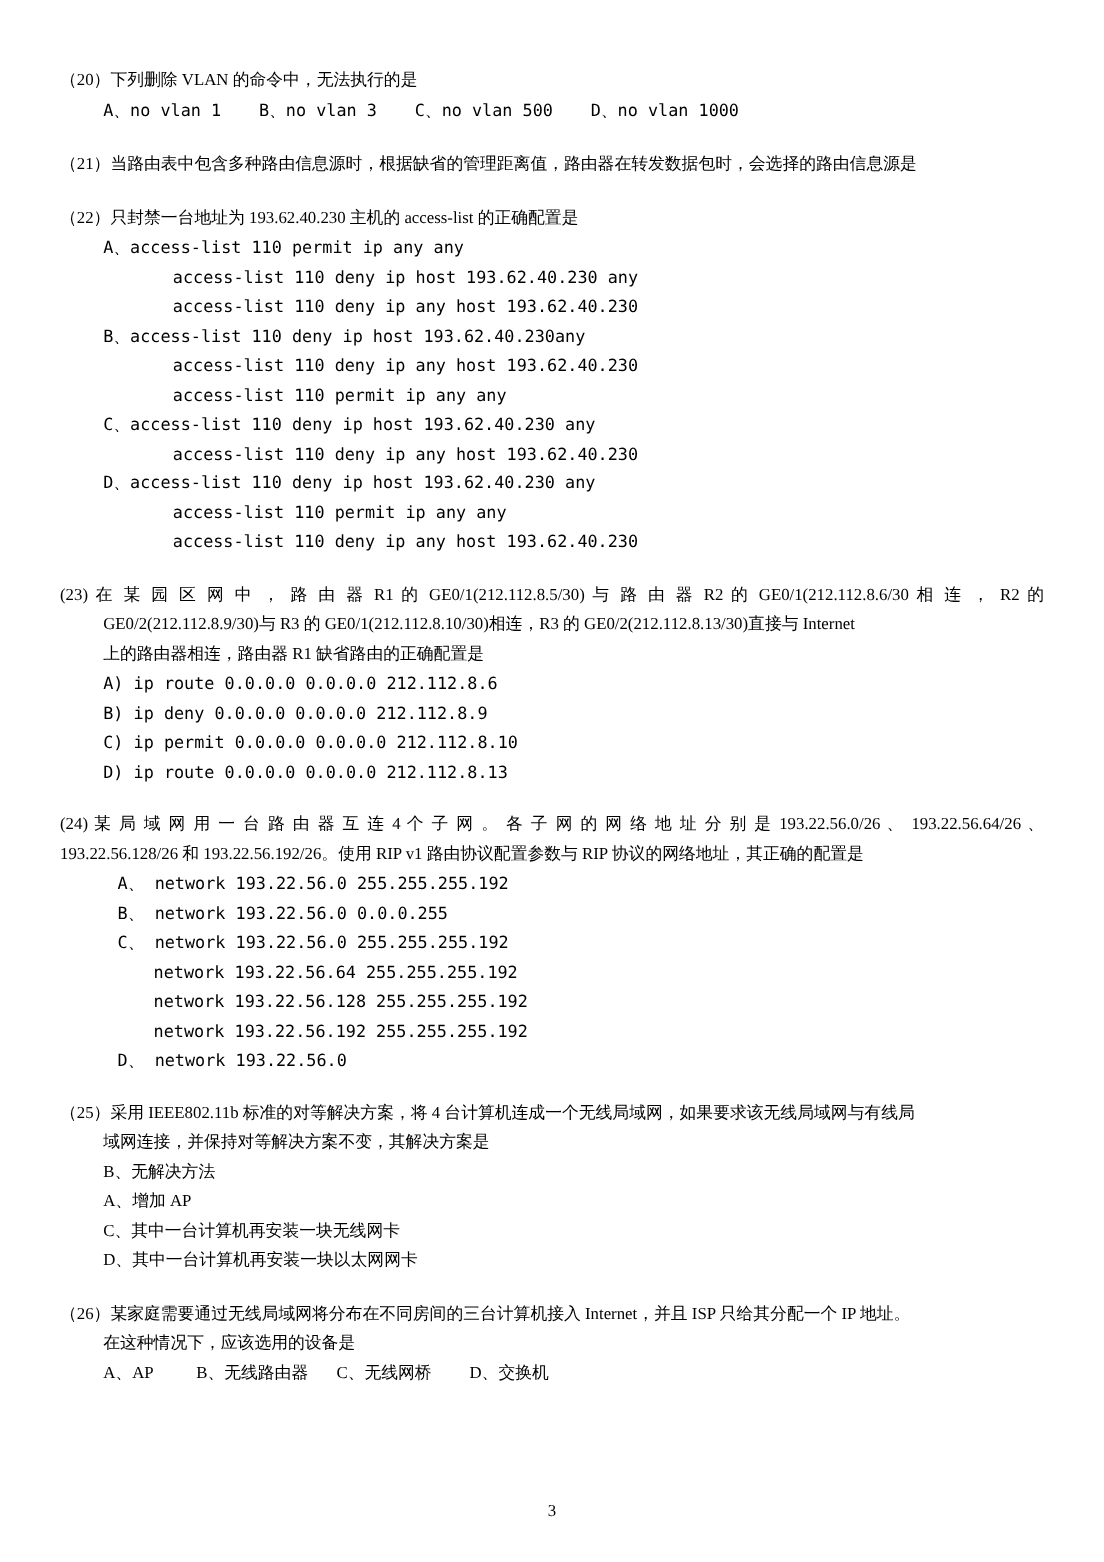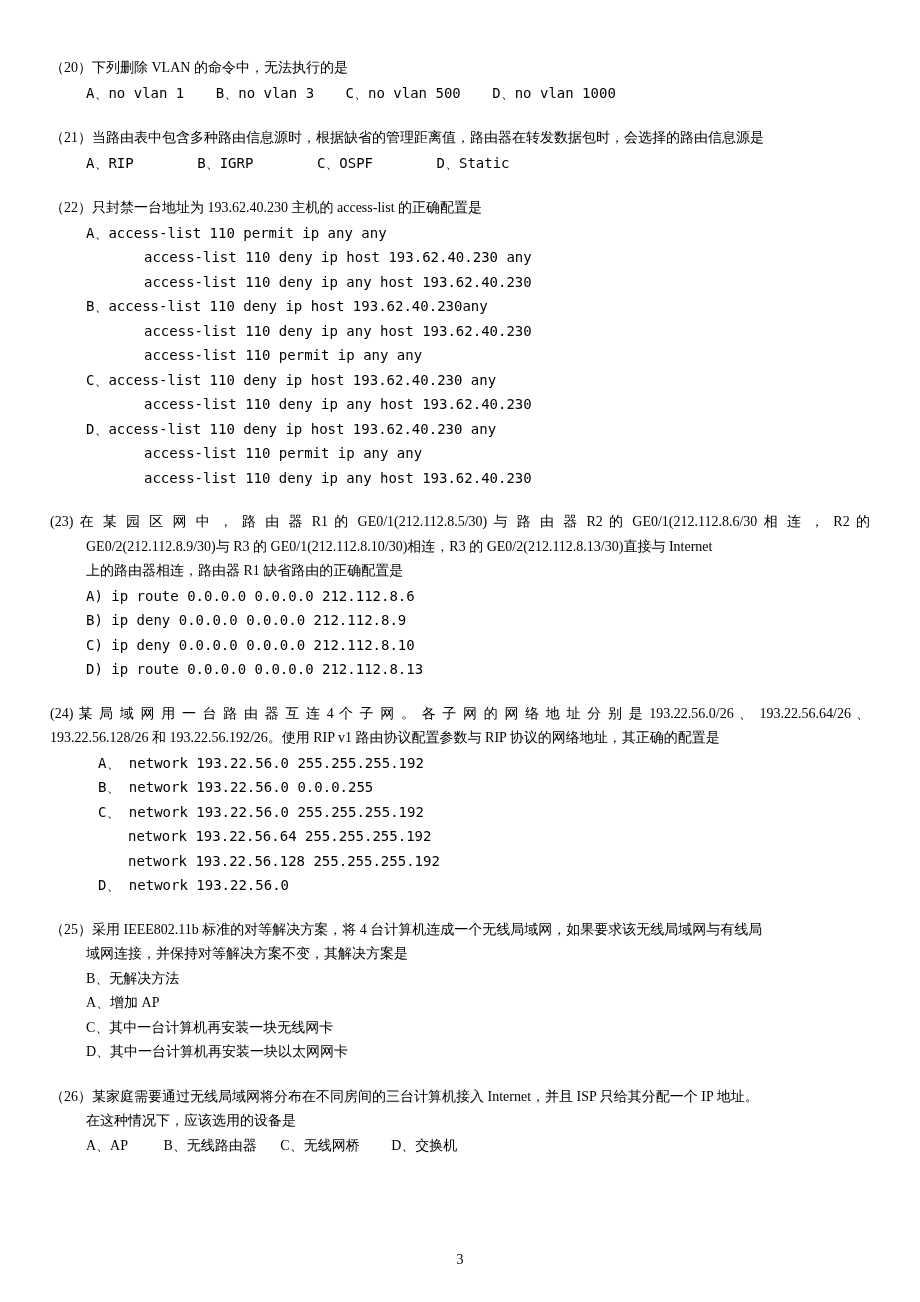--- a/index.html
+++ b/index.html
@@ -47,12 +47,6 @@
 
 <div class="question">
   <div>（21）当路由表中包含多种路由信息源时，根据缺省的管理距离值，路由器在转发数据包时，会选择的路由信息源是</div>
-  <div class="options-inline">
-    <span class="opt mono" style="margin-right:60px;">A、RIP</span>
-    <span class="opt mono" style="margin-right:60px;">B、IGRP</span>
-    <span class="opt mono" style="margin-right:60px;">C、OSPF</span>
-    <span class="opt mono">D、Static</span>
-  </div>
 </div>
 
 <div class="question">

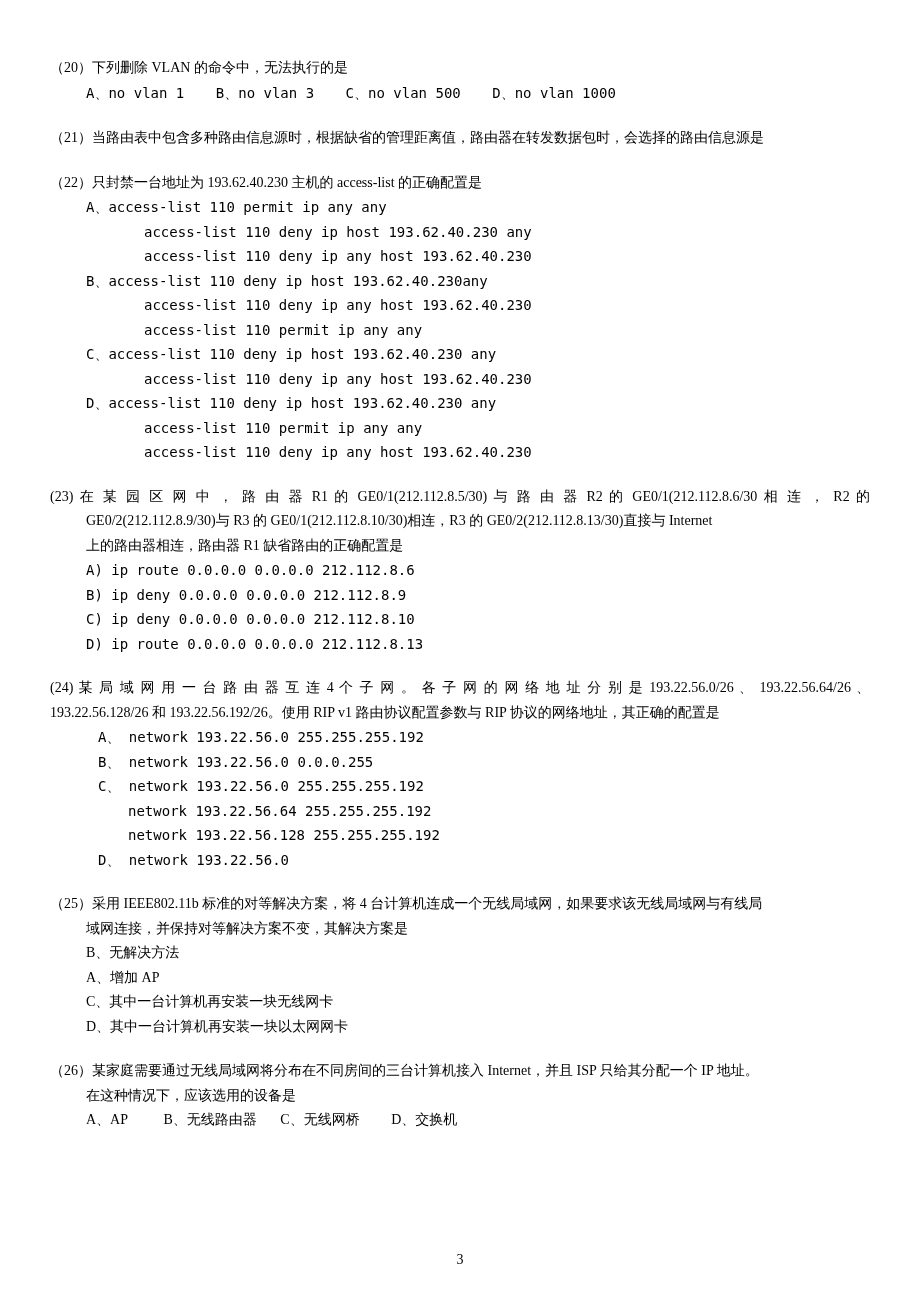--- a/index.html
+++ b/index.html
@@ -73,7 +73,7 @@
   <div class="options-block mono">
     <span class="opt-line">A) ip route 0.0.0.0  0.0.0.0 212.112.8.6</span>
     <span class="opt-line">B) ip deny 0.0.0.0  0.0.0.0 212.112.8.9</span>
-    <span class="opt-line">C) ip deny 0.0.0.0  0.0.0.0 212.112.8.10</span>
+    <span class="opt-line">C) ip permit 0.0.0.0  0.0.0.0 212.112.8.10</span>
     <span class="opt-line">D) ip route 0.0.0.0  0.0.0.0 212.112.8.13</span>
   </div>
 </div>

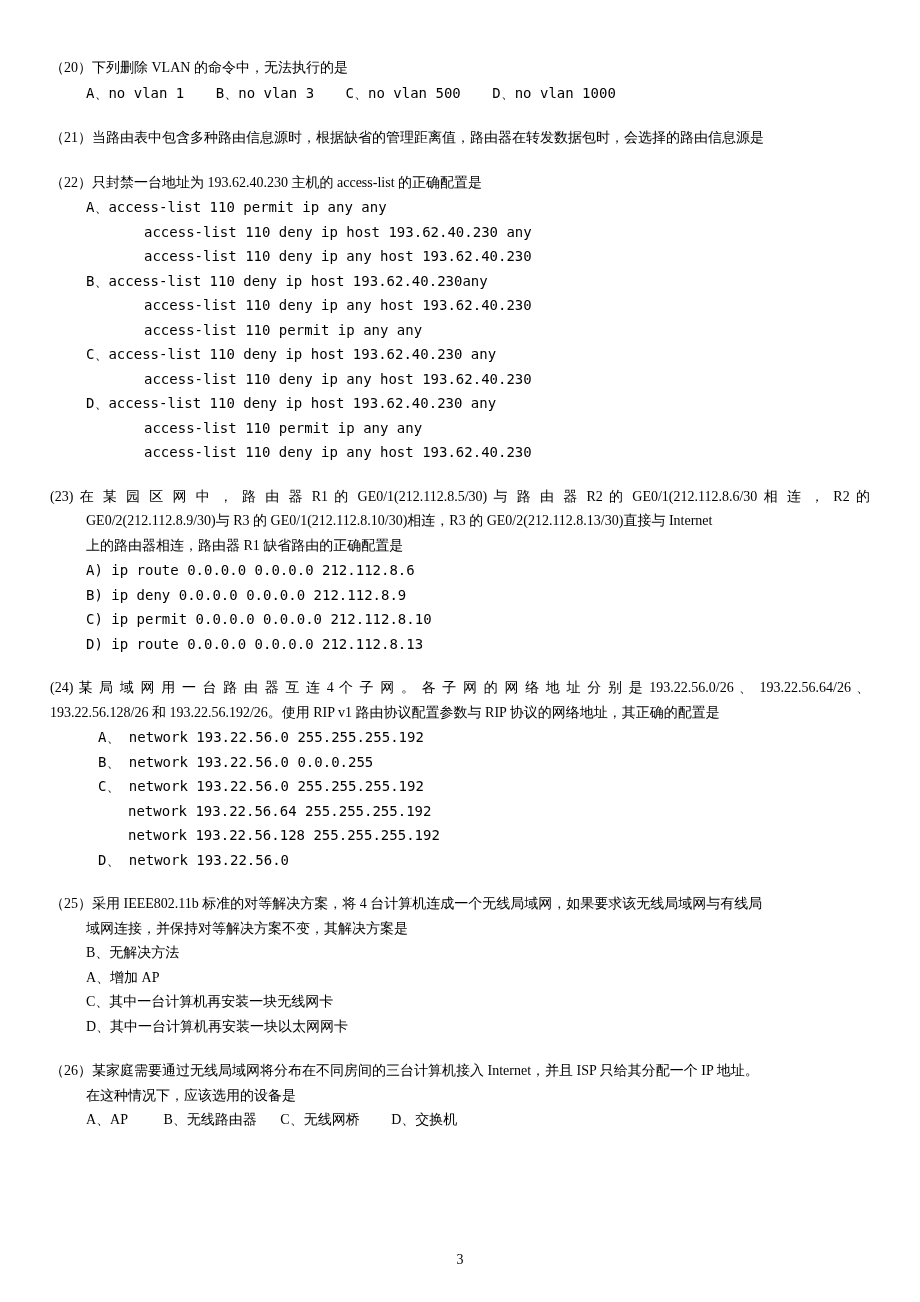--- a/index.html
+++ b/index.html
@@ -87,6 +87,7 @@
     <span class="opt-line">C、 network 193.22.56.0  255.255.255.192</span>
     <span class="opt-line" style="padding-left:30px;">network 193.22.56.64  255.255.255.192</span>
     <span class="opt-line" style="padding-left:30px;">network 193.22.56.128  255.255.255.192</span>
+    <span class="opt-line" style="padding-left:30px;">network 193.22.56.192  255.255.255.192</span>
     <span class="opt-line">D、 network 193.22.56.0</span>
   </div>
 </div>

